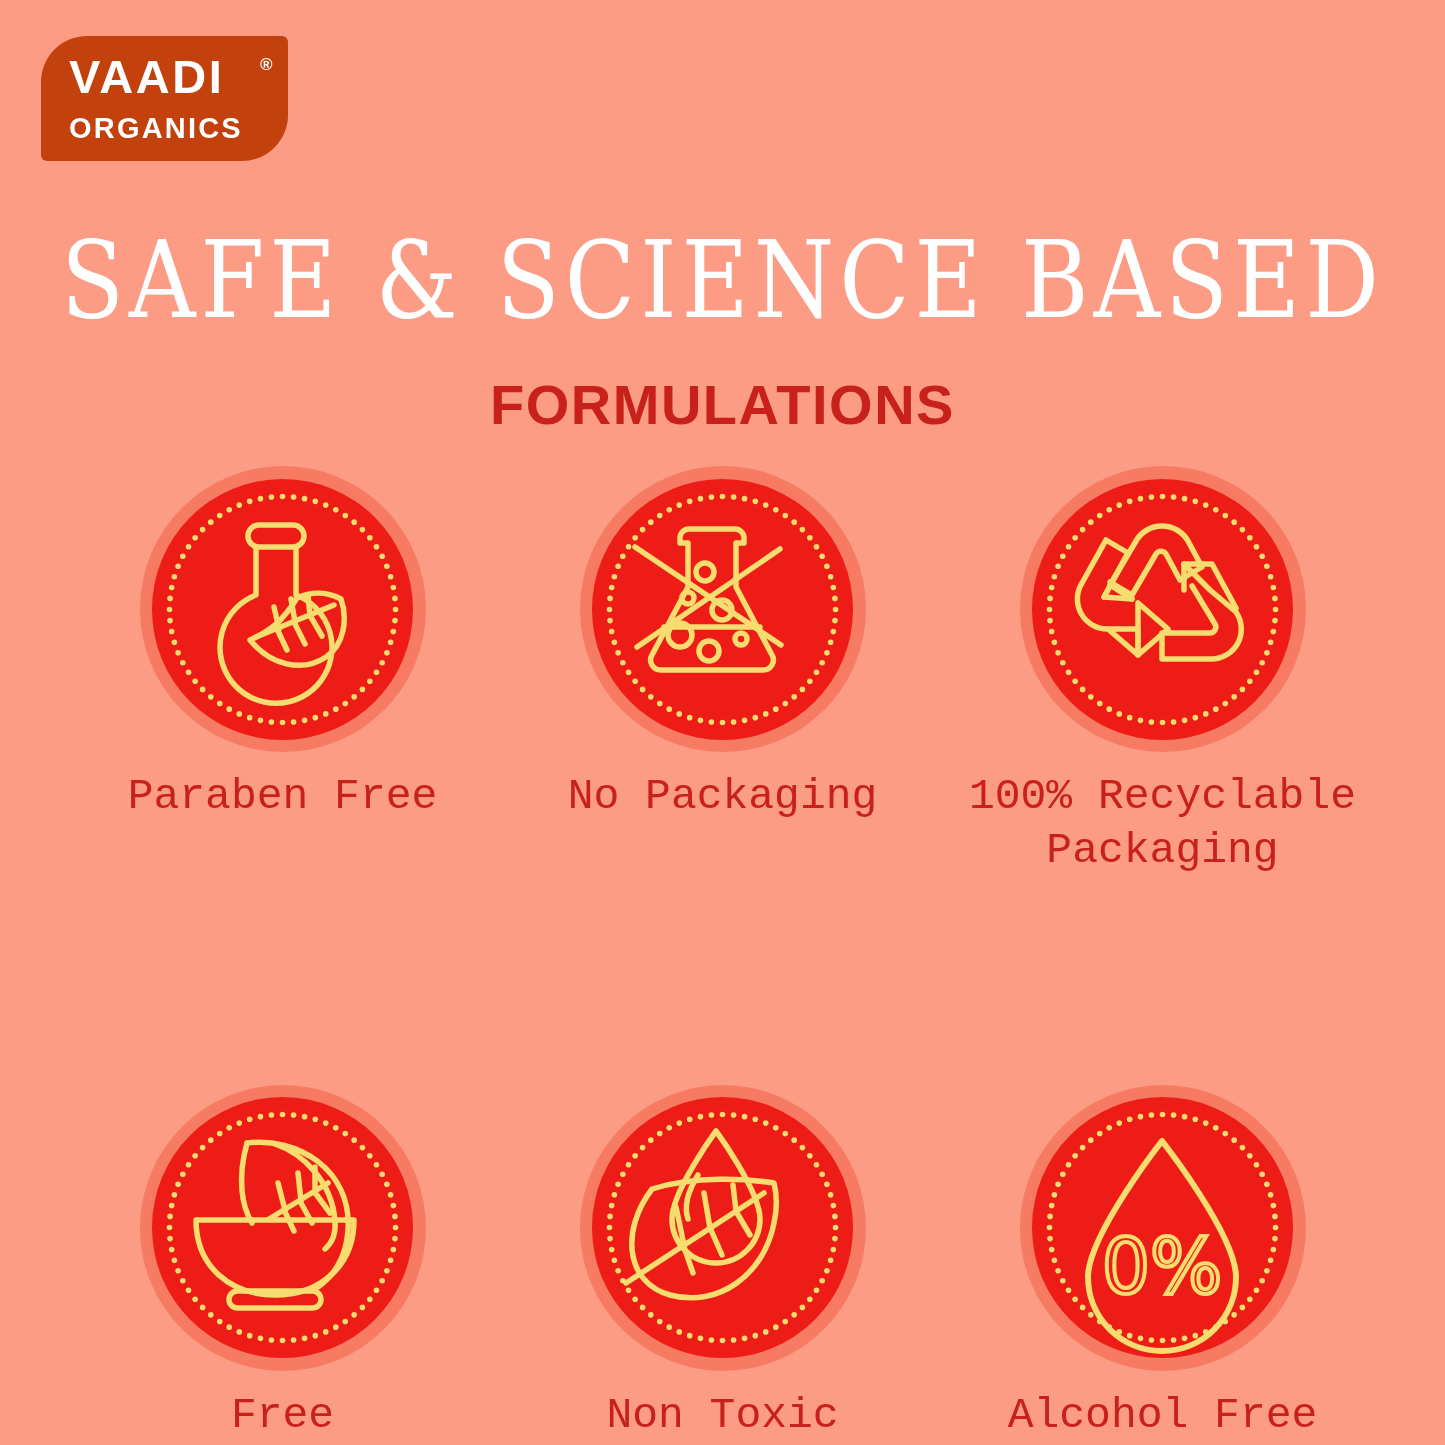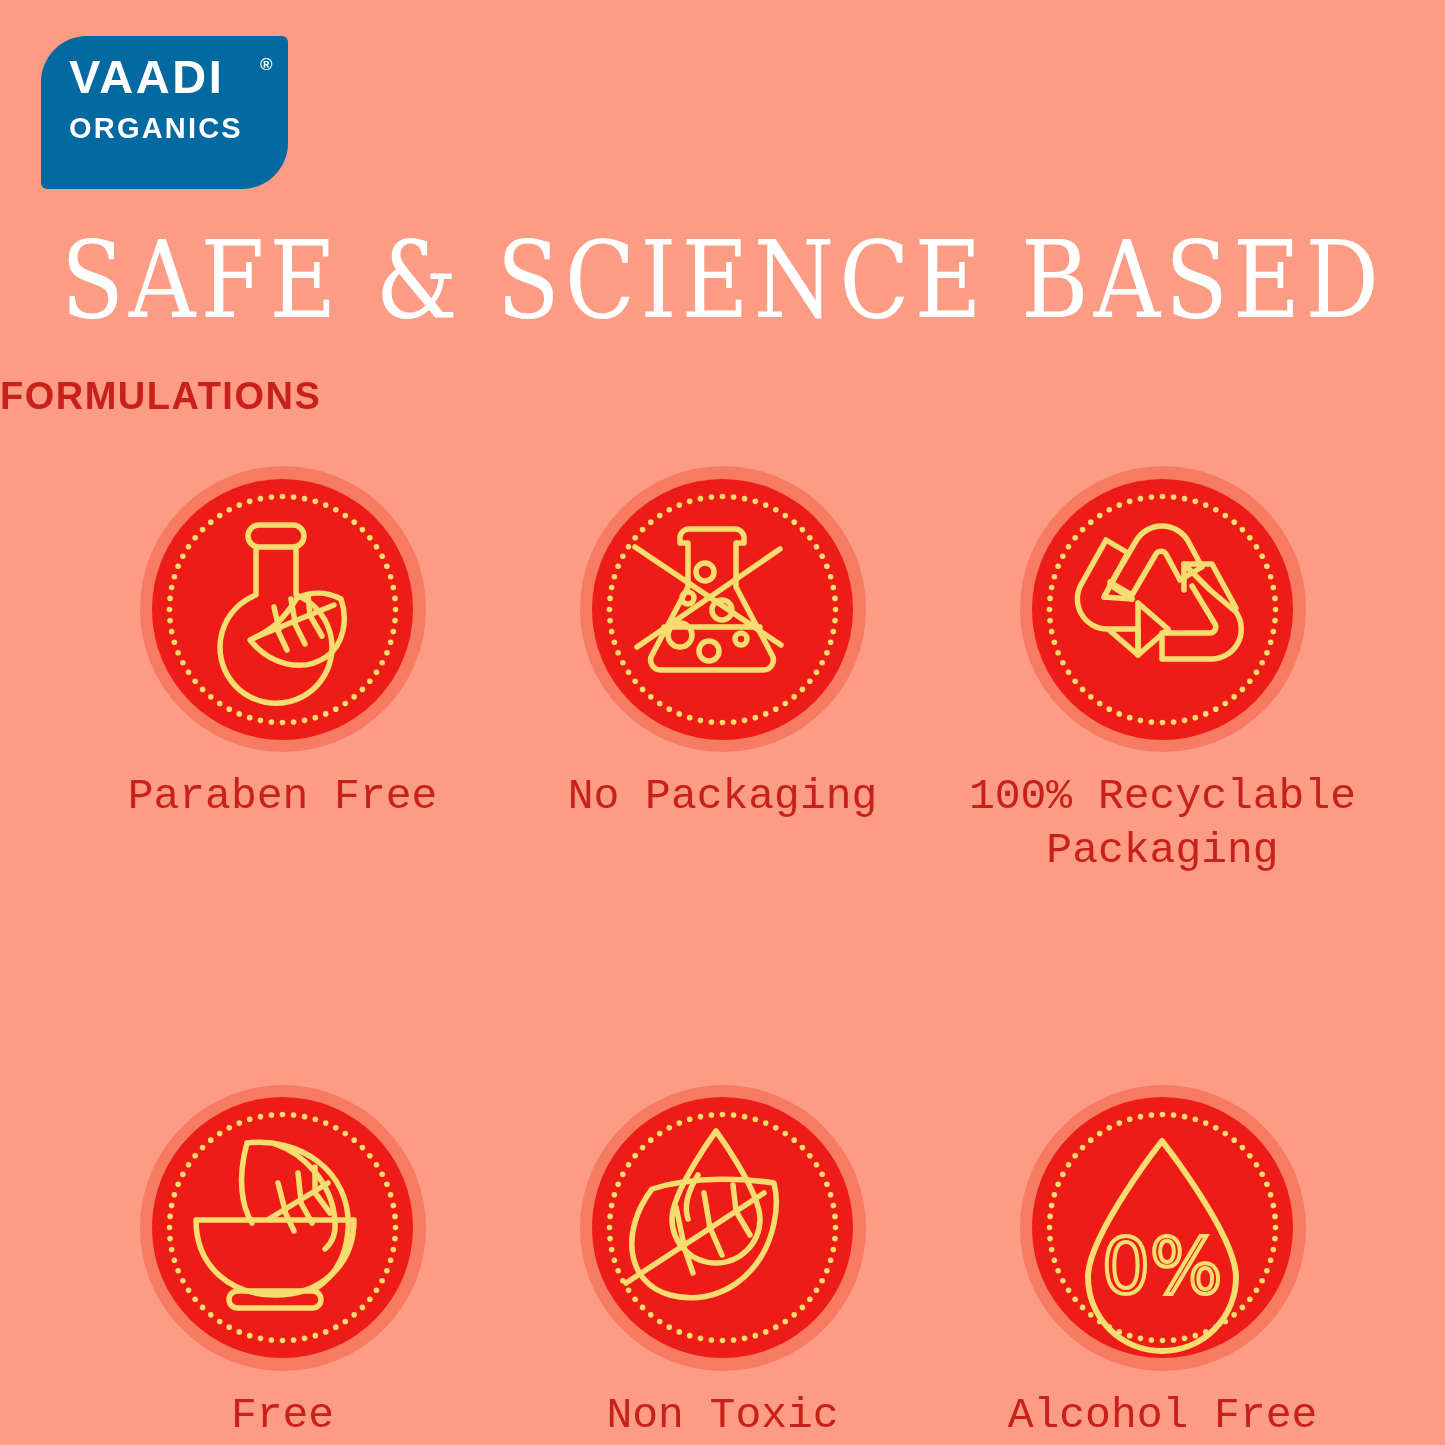--- a/index.html
+++ b/index.html
@@ -21,8 +21,8 @@
     left: 41px;
     top: 36px;
     width: 247px;
-    height: 153px;
-    background: #0369a1;
+    height: 125px;
+    background: #c2410c;
     border-radius: 46px 6px 46px 6px;
     box-sizing: border-box;
   }

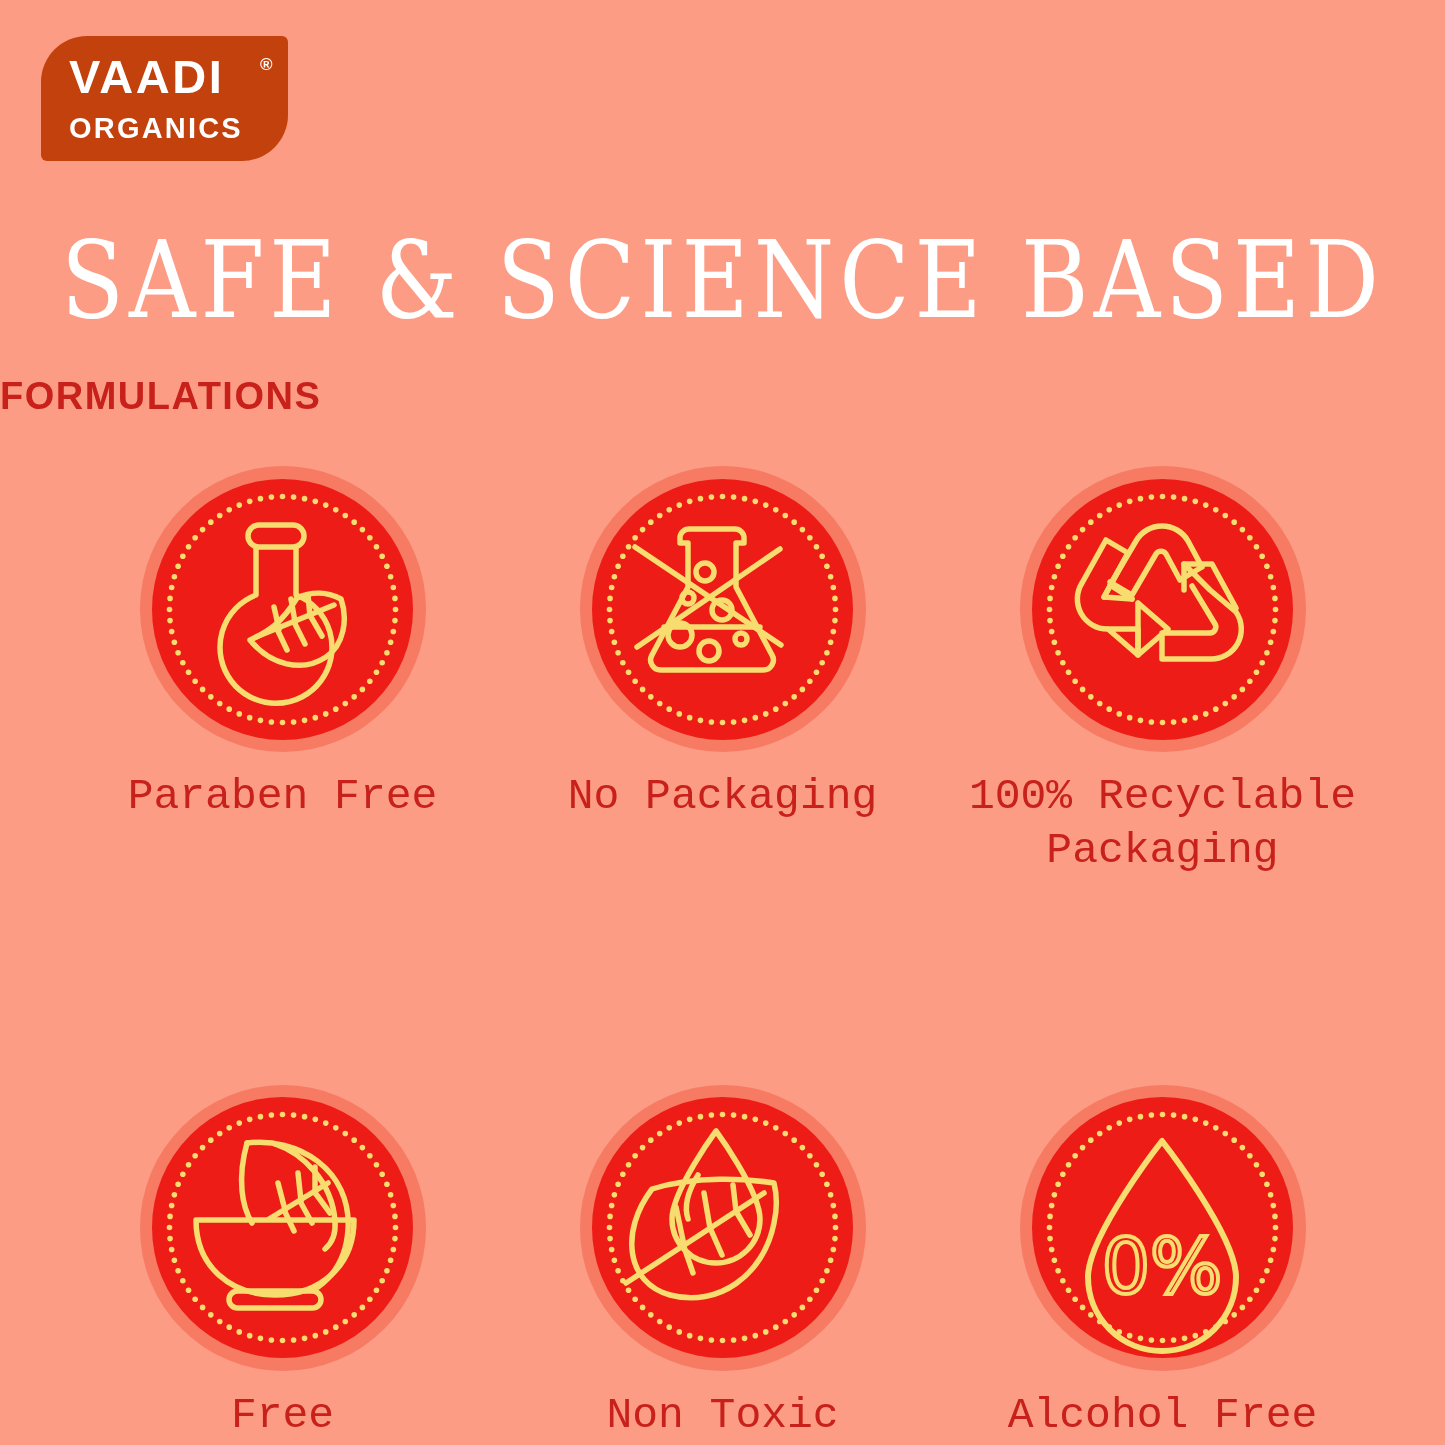--- a/index.html
+++ b/index.html
@@ -79,9 +79,9 @@
     left: 0;
     top: 377px;
     width: 1445px;
-    text-align: left;
+    text-align: center;
     color: #C8201A;
-    font-size: 38px;
+    font-size: 56px;
     font-weight: 700;
     letter-spacing: 1.5px;
     line-height: 1;

